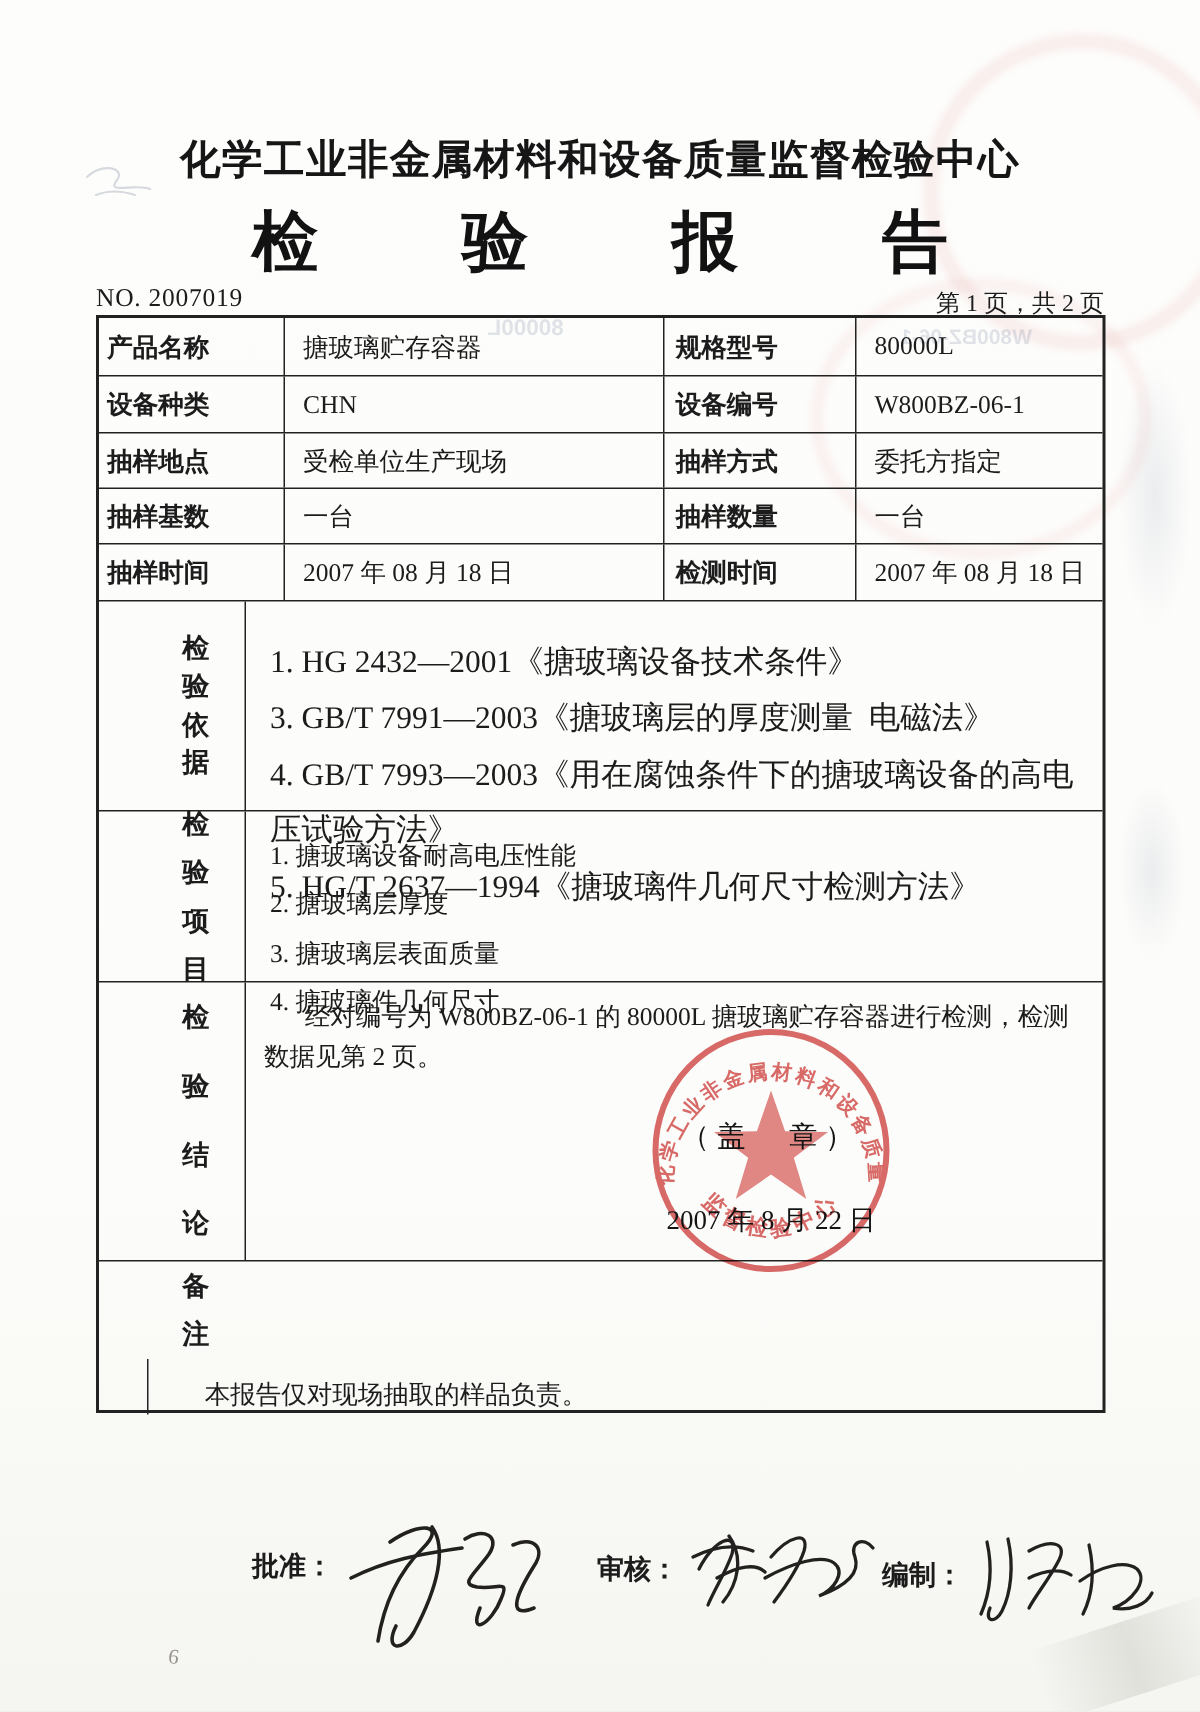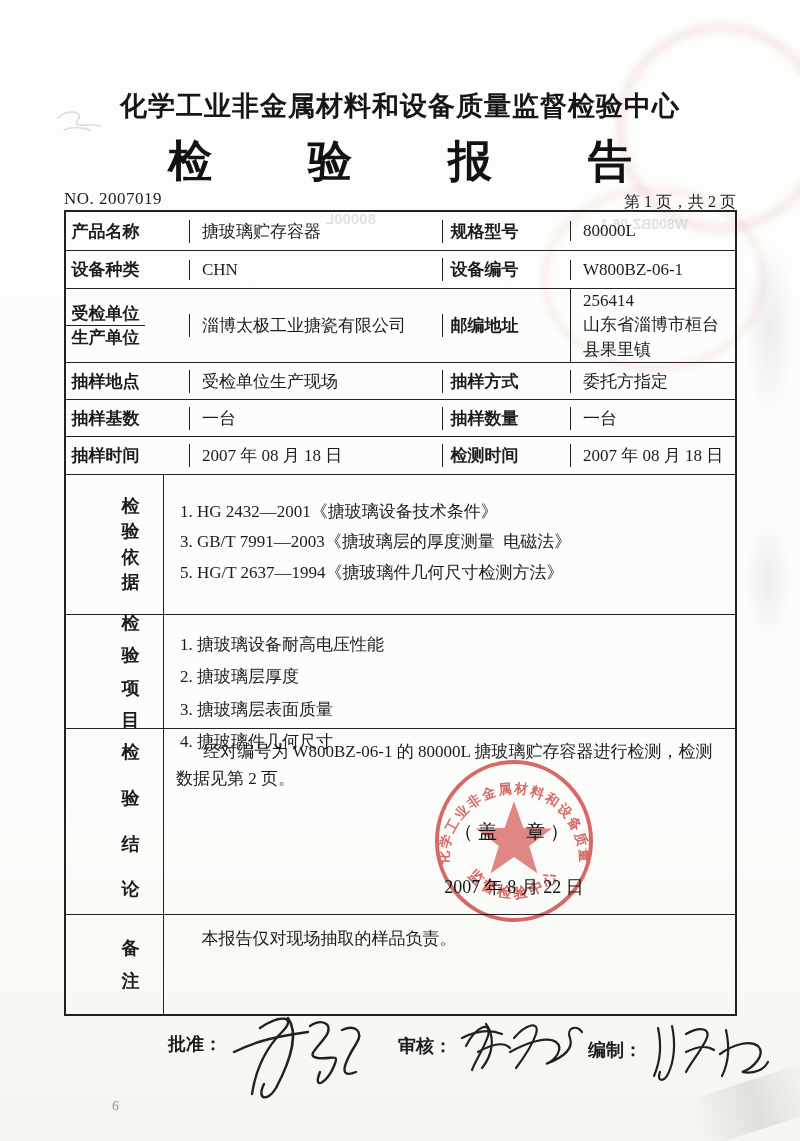--- a/index.html
+++ b/index.html
@@ -37,7 +37,7 @@
   
   .tbl{position:absolute;left:64px;top:210px;width:673px;border:2px solid #222;
     box-sizing:border-box;background:transparent;}
-  .trow{display:flex;box-sizing:border-box;border-top:1.5px solid #222;align-items:center;}
+  .trow{display:flex;box-sizing:border-box;border-top:1.5px solid #222;}
   .trow:first-child{border-top:none;}
   .cell{box-sizing:border-box;display:flex;align-items:center;min-width:0;}
   .lab{justify-content:center;font-family:"Liberation Sans","DejaVu Sans",sans-serif;

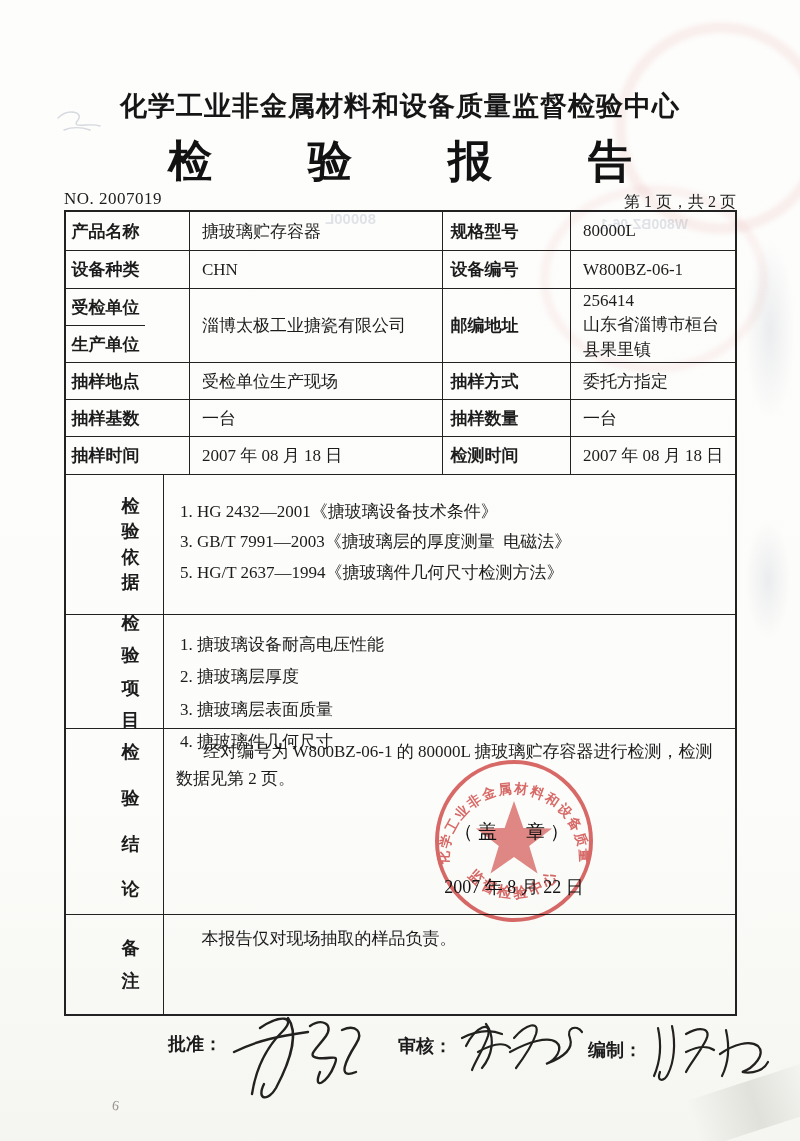--- a/index.html
+++ b/index.html
@@ -117,18 +117,6 @@
       <div class="cell val c4">W800BZ-06-1</div>
     </div>
 
-    <div class="trow h74">
-      <div class="cell lab c1 dual">
-        <div class="half">受检单位</div>
-        <div class="half">生产单位</div>
-      </div>
-      <div class="cell val c2">淄博太极工业搪瓷有限公司</div>
-      <div class="cell lab c3">邮编地址</div>
-      <div class="cell val c4 two-line">
-        <span>256414</span>
-        <span>山东省淄博市桓台县果里镇</span>
-      </div>
-    </div>
 
     <div class="trow h37">
       <div class="cell lab c1">抽样地点</div>

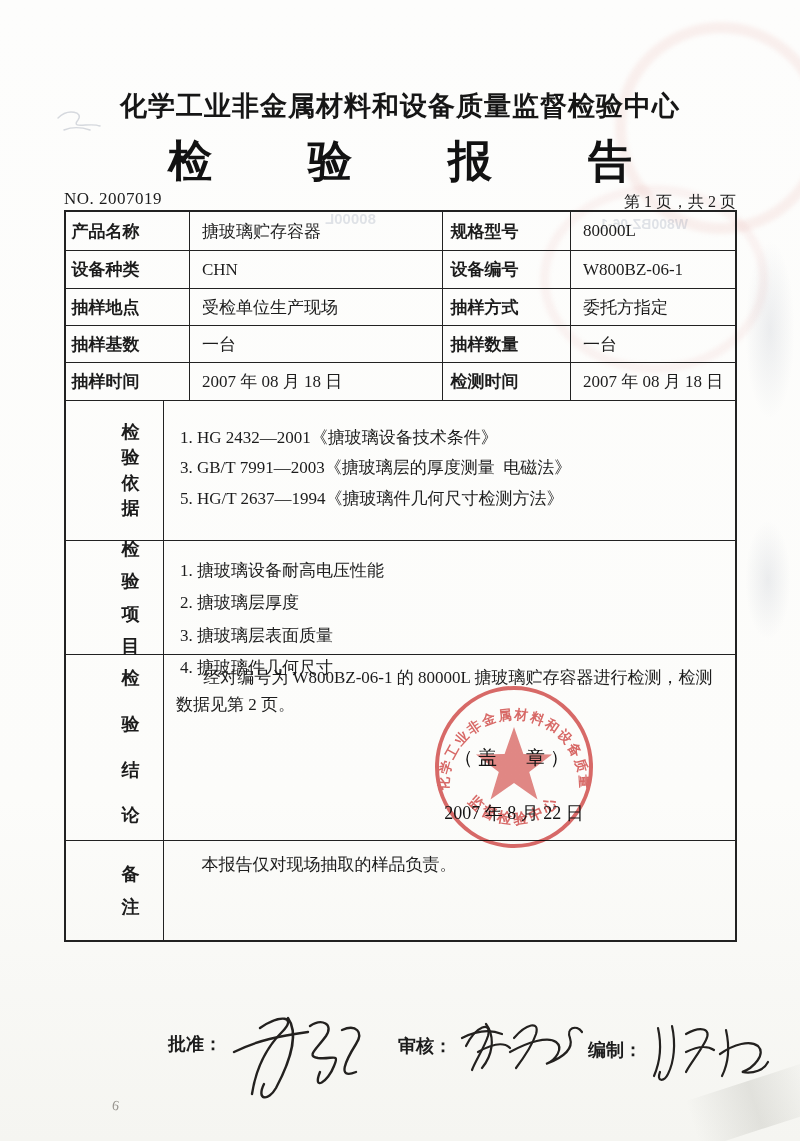--- a/index.html
+++ b/index.html
@@ -61,7 +61,7 @@
   .vl-wide{line-height:2.55;}
   .vl-med{line-height:1.8;}
   .sh140{height:140px;} .sh114{height:114px;justify-content:space-between;} .sh186{height:186px;} .sh100{height:100px;}
-  .list{padding:22px 10px 0 16px;font-size:17px;line-height:1.78;}
+  .list{padding:22px 10px 0 16px;font-size:21px;line-height:1.78;}
   .list .line{white-space:pre-wrap;}
   .list2{padding:14px 10px 0 16px;font-size:17px;line-height:1.9;}
   .concl-body{padding:9px 20px 0 12px;font-size:17px;line-height:1.6;text-indent:1.6em;white-space:pre-wrap;}

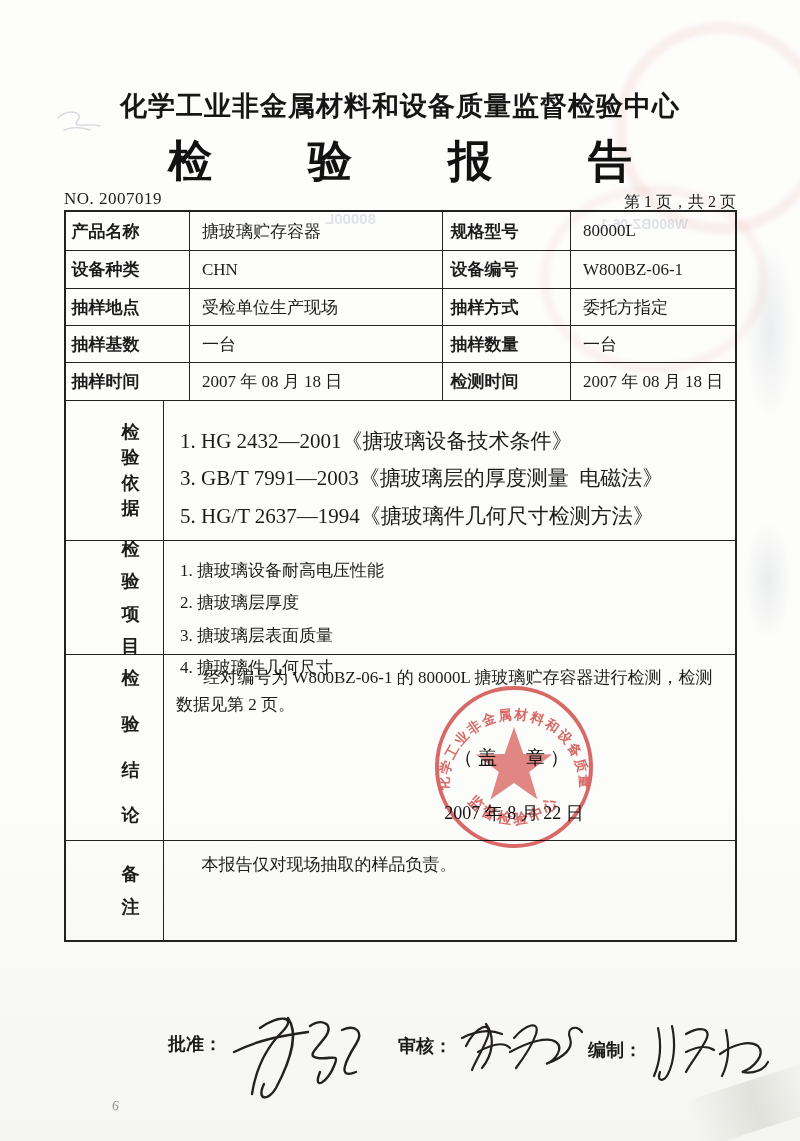--- a/index.html
+++ b/index.html
@@ -147,6 +147,7 @@
         <div class="list">
           <div class="line">1. HG 2432—2001《搪玻璃设备技术条件》</div>
           <div class="line">3. GB/T 7991—2003《搪玻璃层的厚度测量  电磁法》</div>
+          <div class="line">4. GB/T 7993—2003《用在腐蚀条件下的搪玻璃设备的高电压试验方法》</div>
           <div class="line">5. HG/T 2637—1994《搪玻璃件几何尺寸检测方法》</div>
         </div>
       </div>

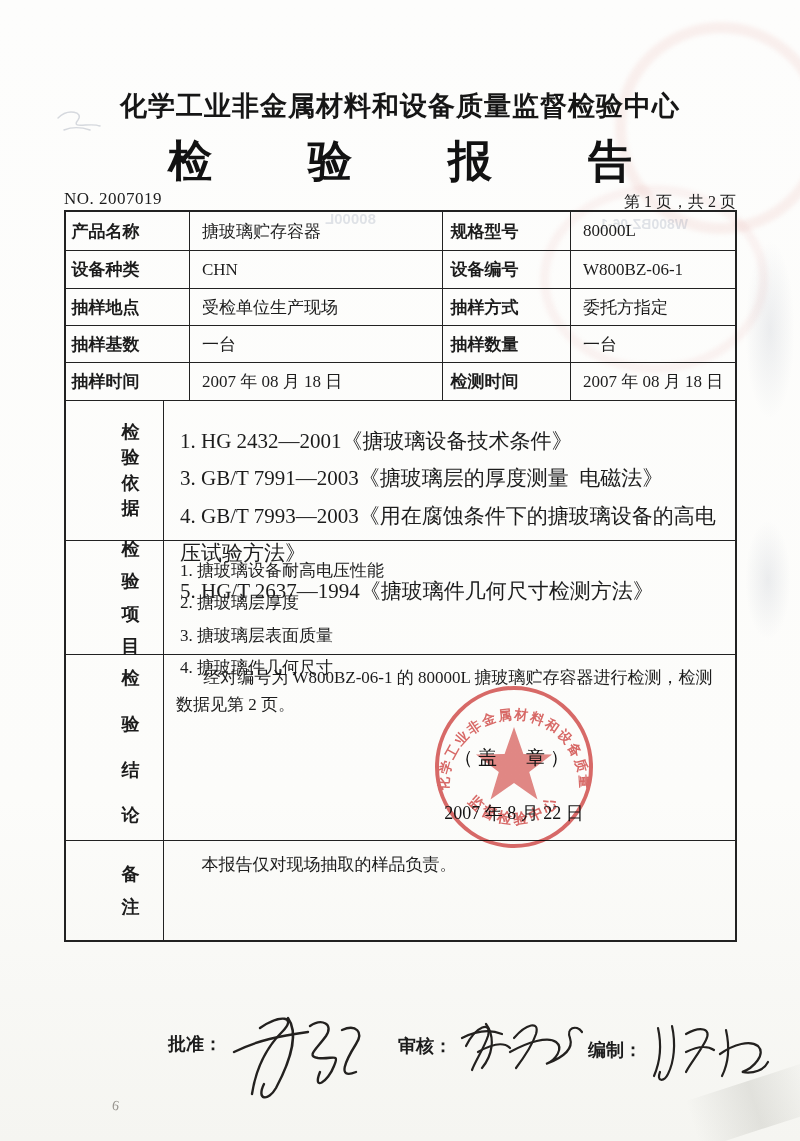--- a/index.html
+++ b/index.html
@@ -60,7 +60,7 @@
     width:1.1em;word-break:break-all;text-align:center;line-height:1.4;}
   .vl-wide{line-height:2.55;}
   .vl-med{line-height:1.8;}
-  .sh140{height:140px;} .sh114{height:114px;justify-content:space-between;} .sh186{height:186px;} .sh100{height:100px;}
+  .sh140{height:140px;} .sh114{height:114px;justify-content:space-between;} .sh186{height:186px;} .sh100{height:100px;flex-direction:column;}
   .list{padding:22px 10px 0 16px;font-size:21px;line-height:1.78;}
   .list .line{white-space:pre-wrap;}
   .list2{padding:14px 10px 0 16px;font-size:17px;line-height:1.9;}

